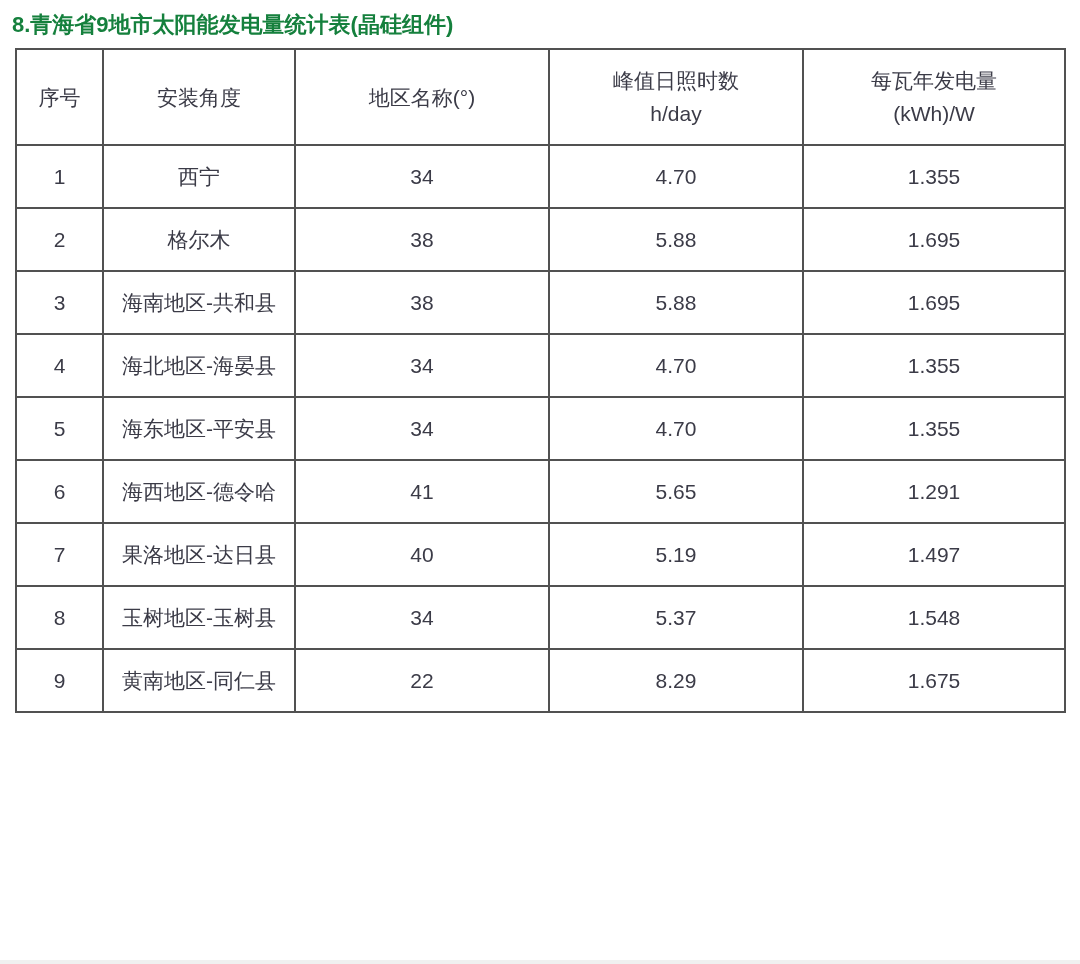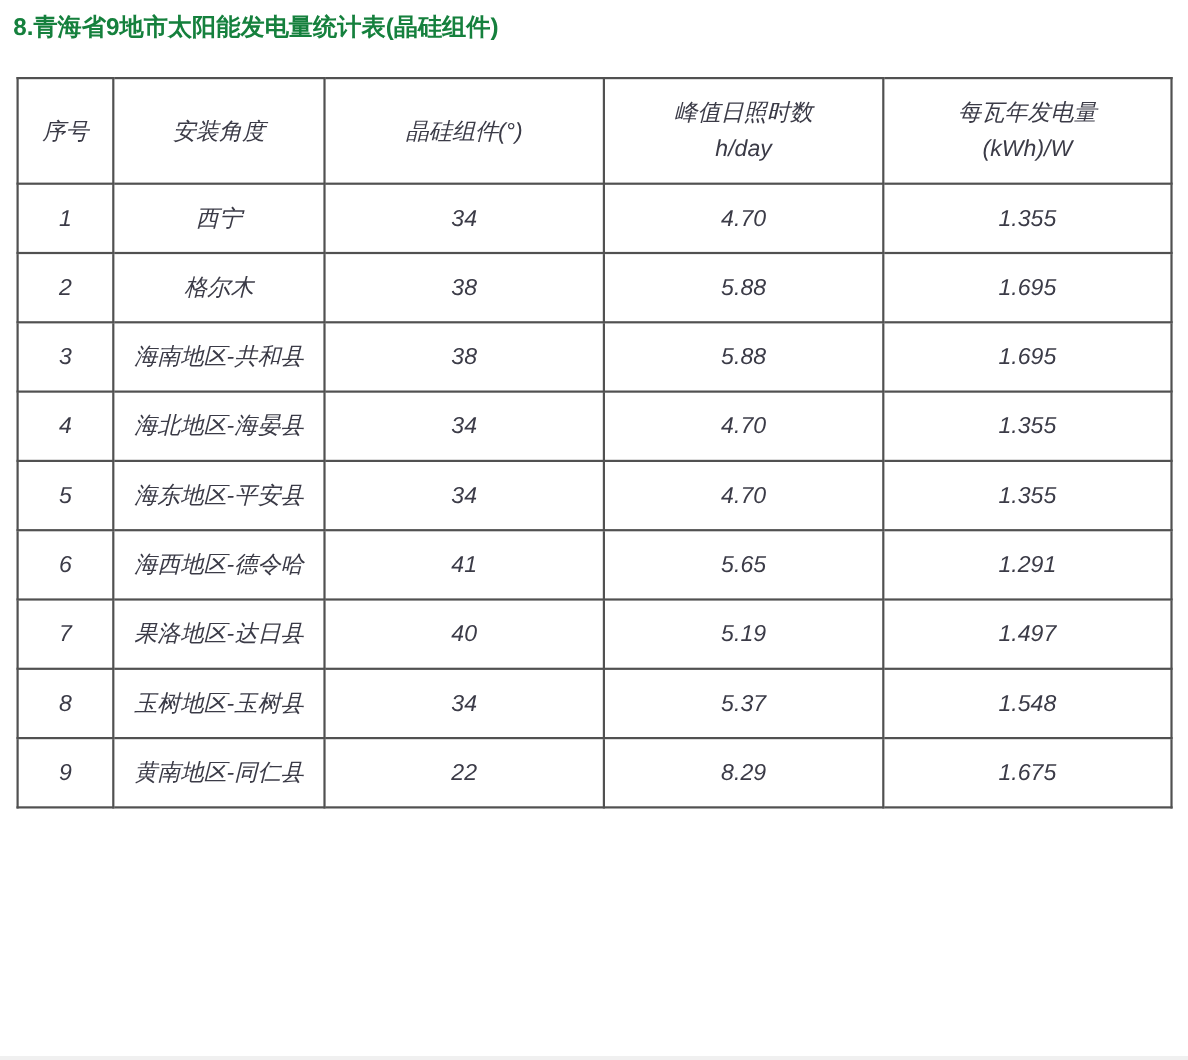--- a/index.html
+++ b/index.html
@@ -20,9 +20,8 @@
   table.stats-table {
     border-collapse: collapse;
     table-layout: fixed;
-    margin: 30px 0 0 15px;
+    margin: 8px 0 0 15px;
     width: 1049px;
-    font-style: italic;
   }
   .stats-table th, .stats-table td {
     border: 2px solid #515151;

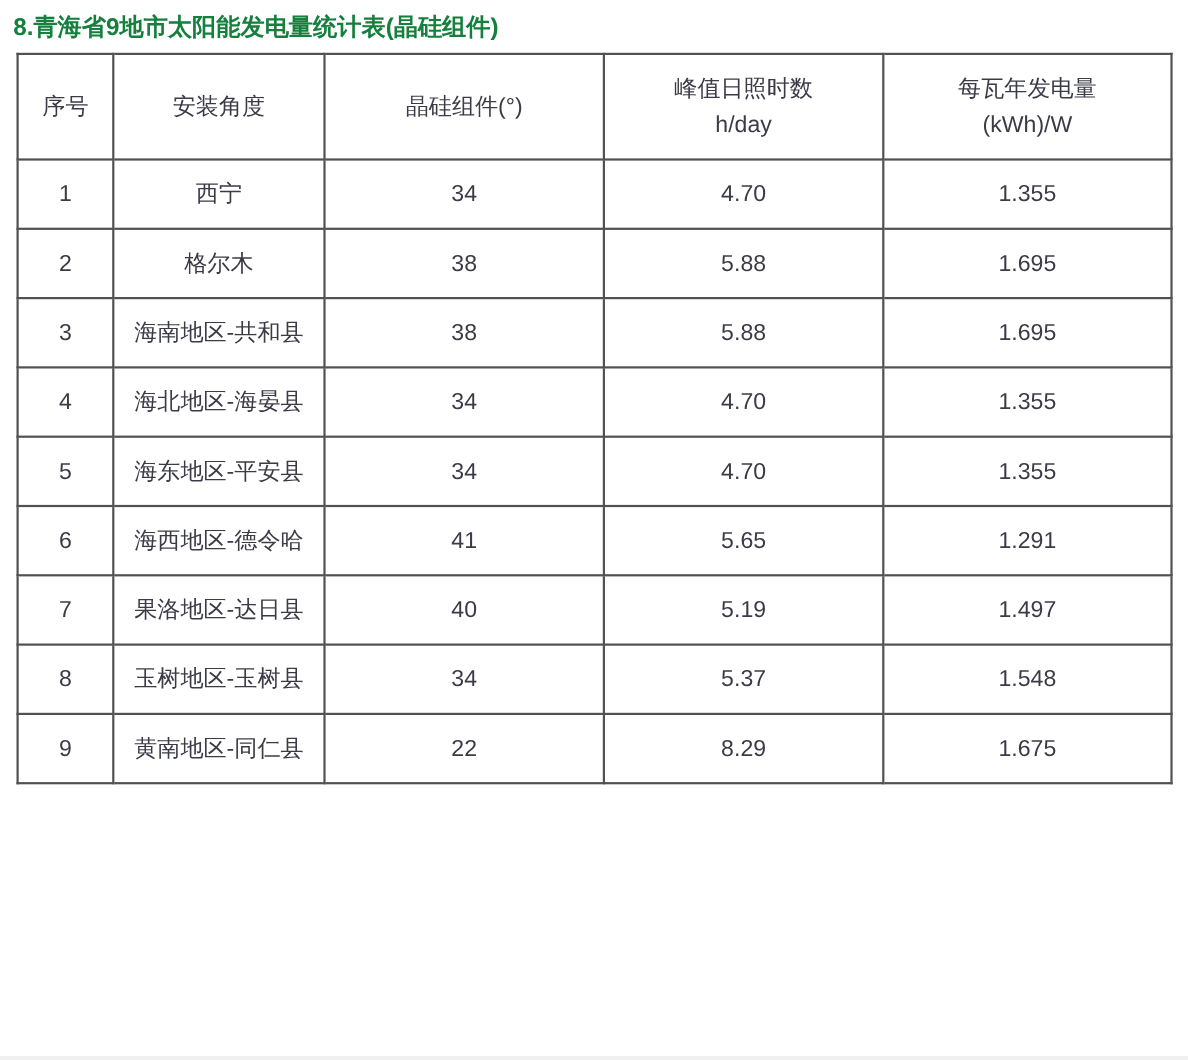--- a/index.html
+++ b/index.html
@@ -73,7 +73,7 @@
           <span class="hdr-line">安装角度</span>
         </th>
         <th>
-          <span class="hdr-line">晶硅组件(°)</span>
+          <span class="hdr-line">地区名称(°)</span>
         </th>
         <th>
           <span class="hdr-line">峰值日照时数</span>

